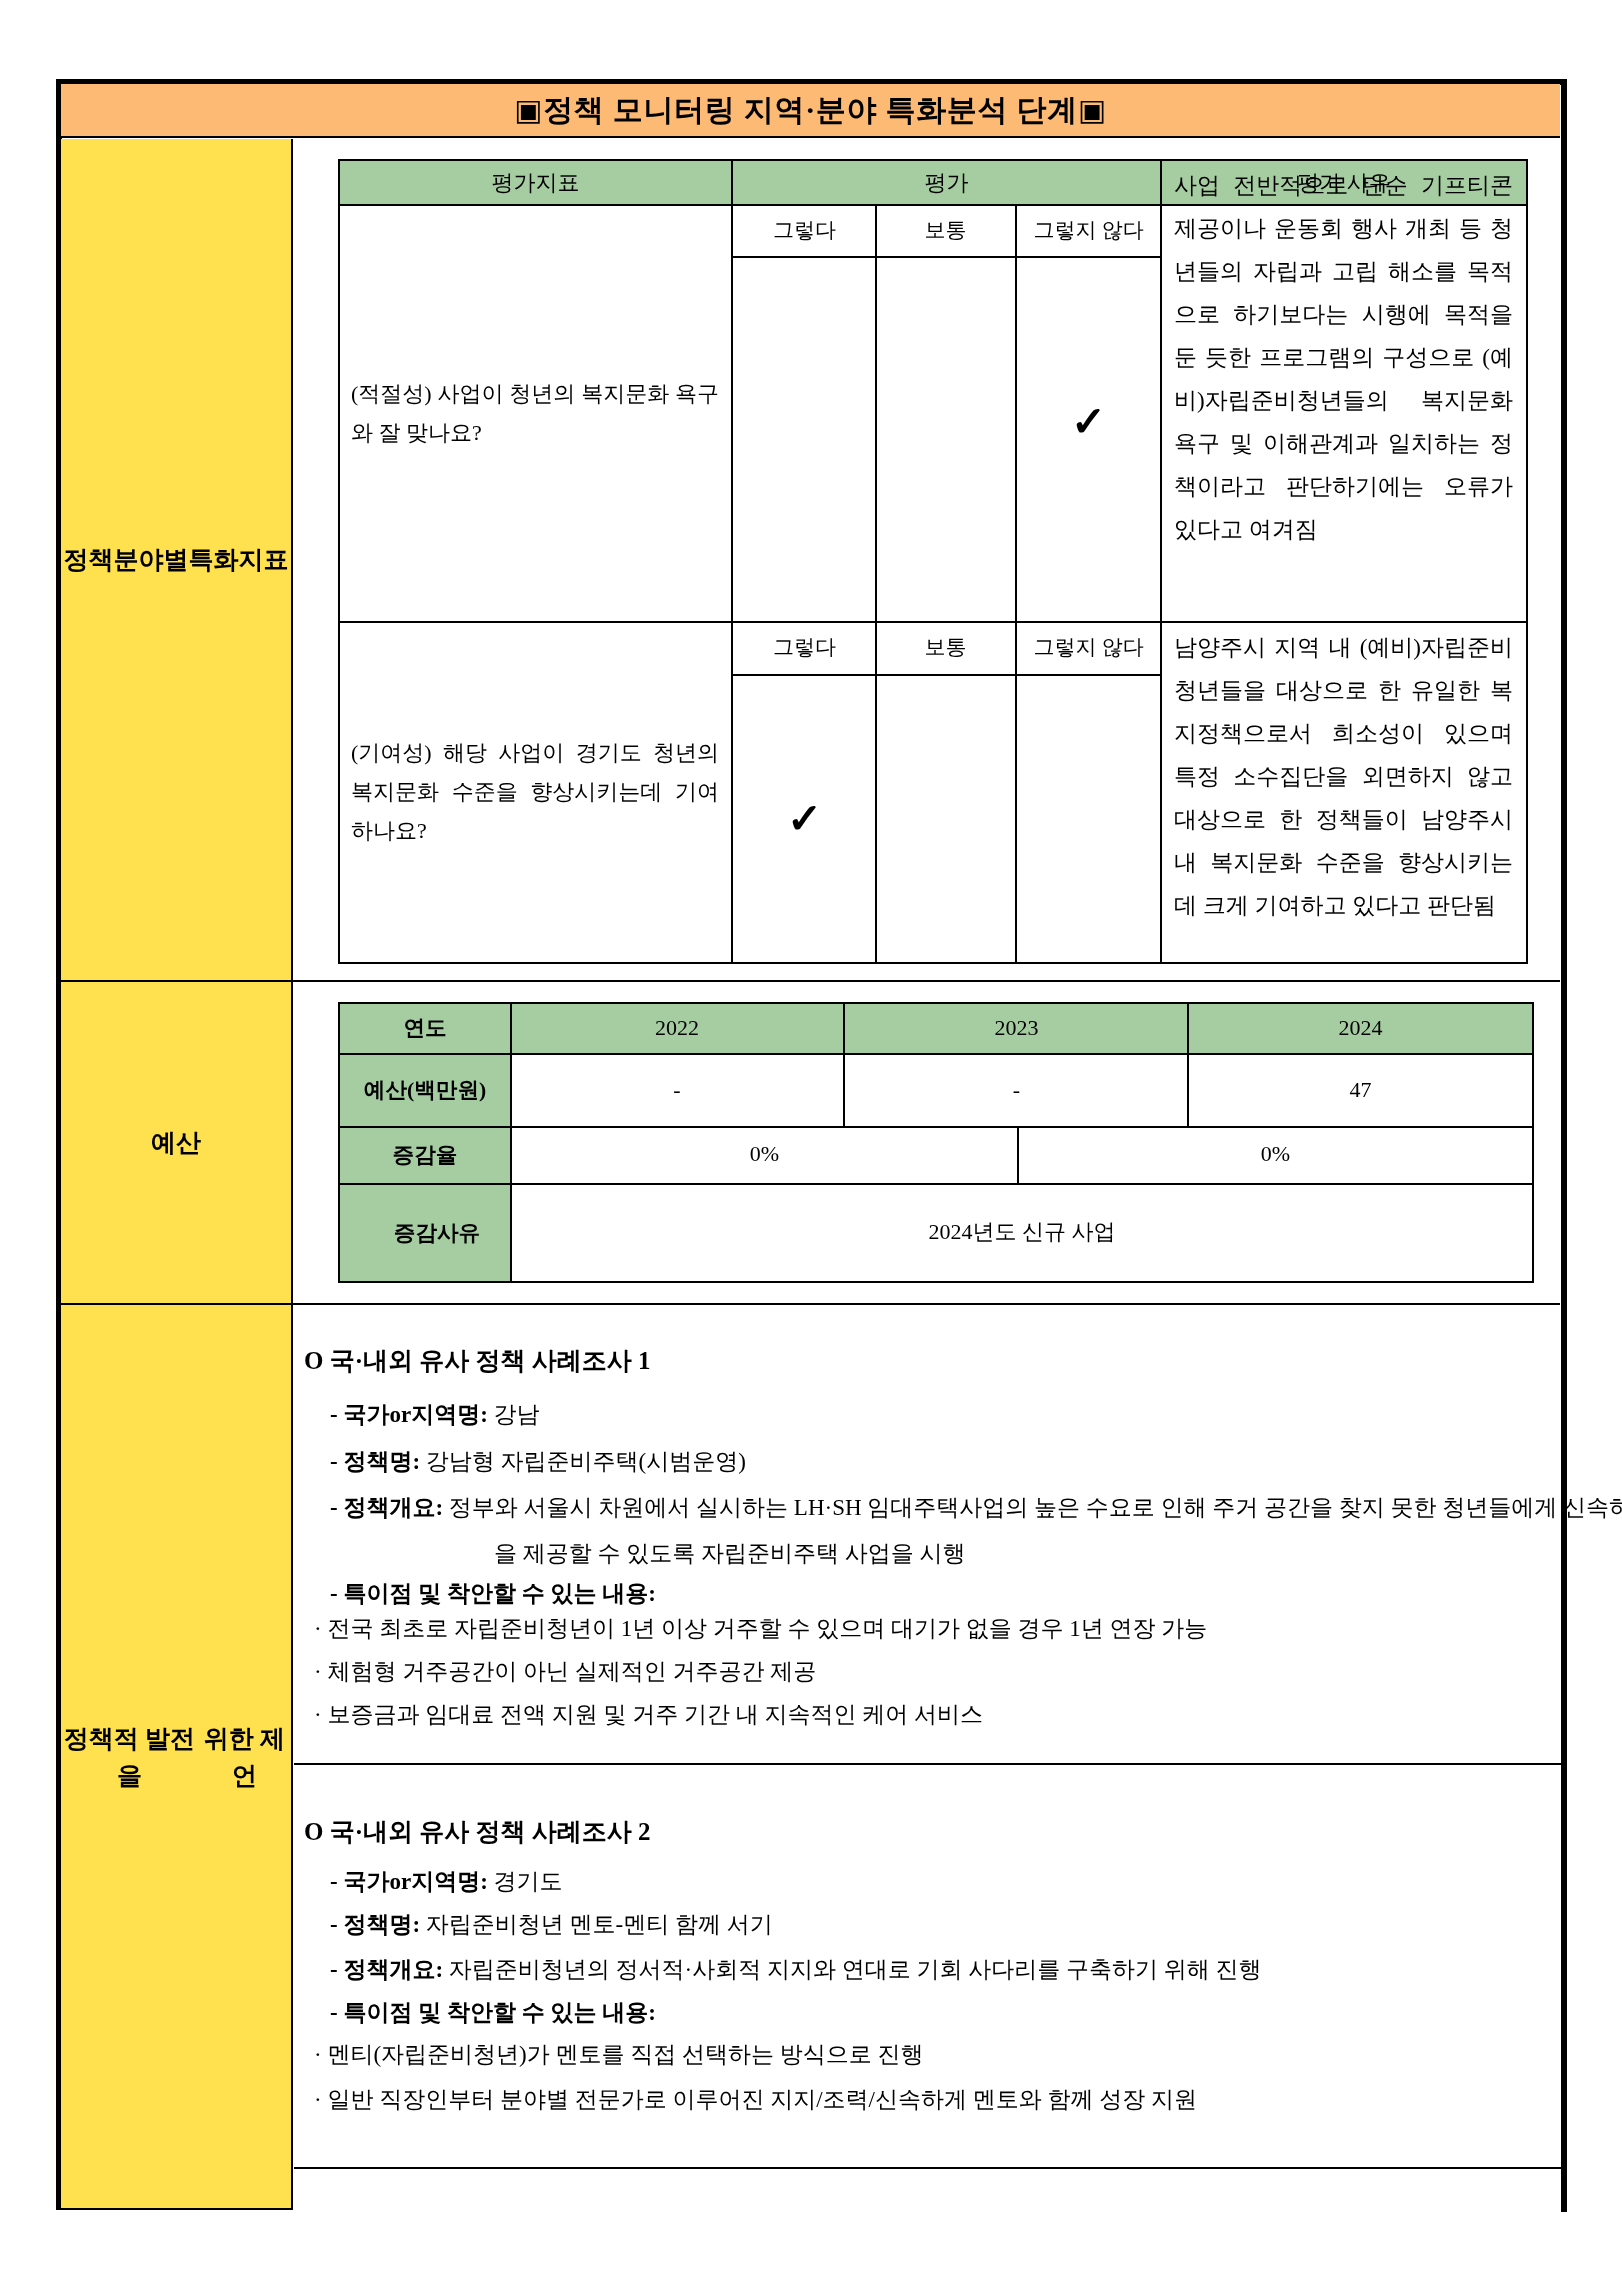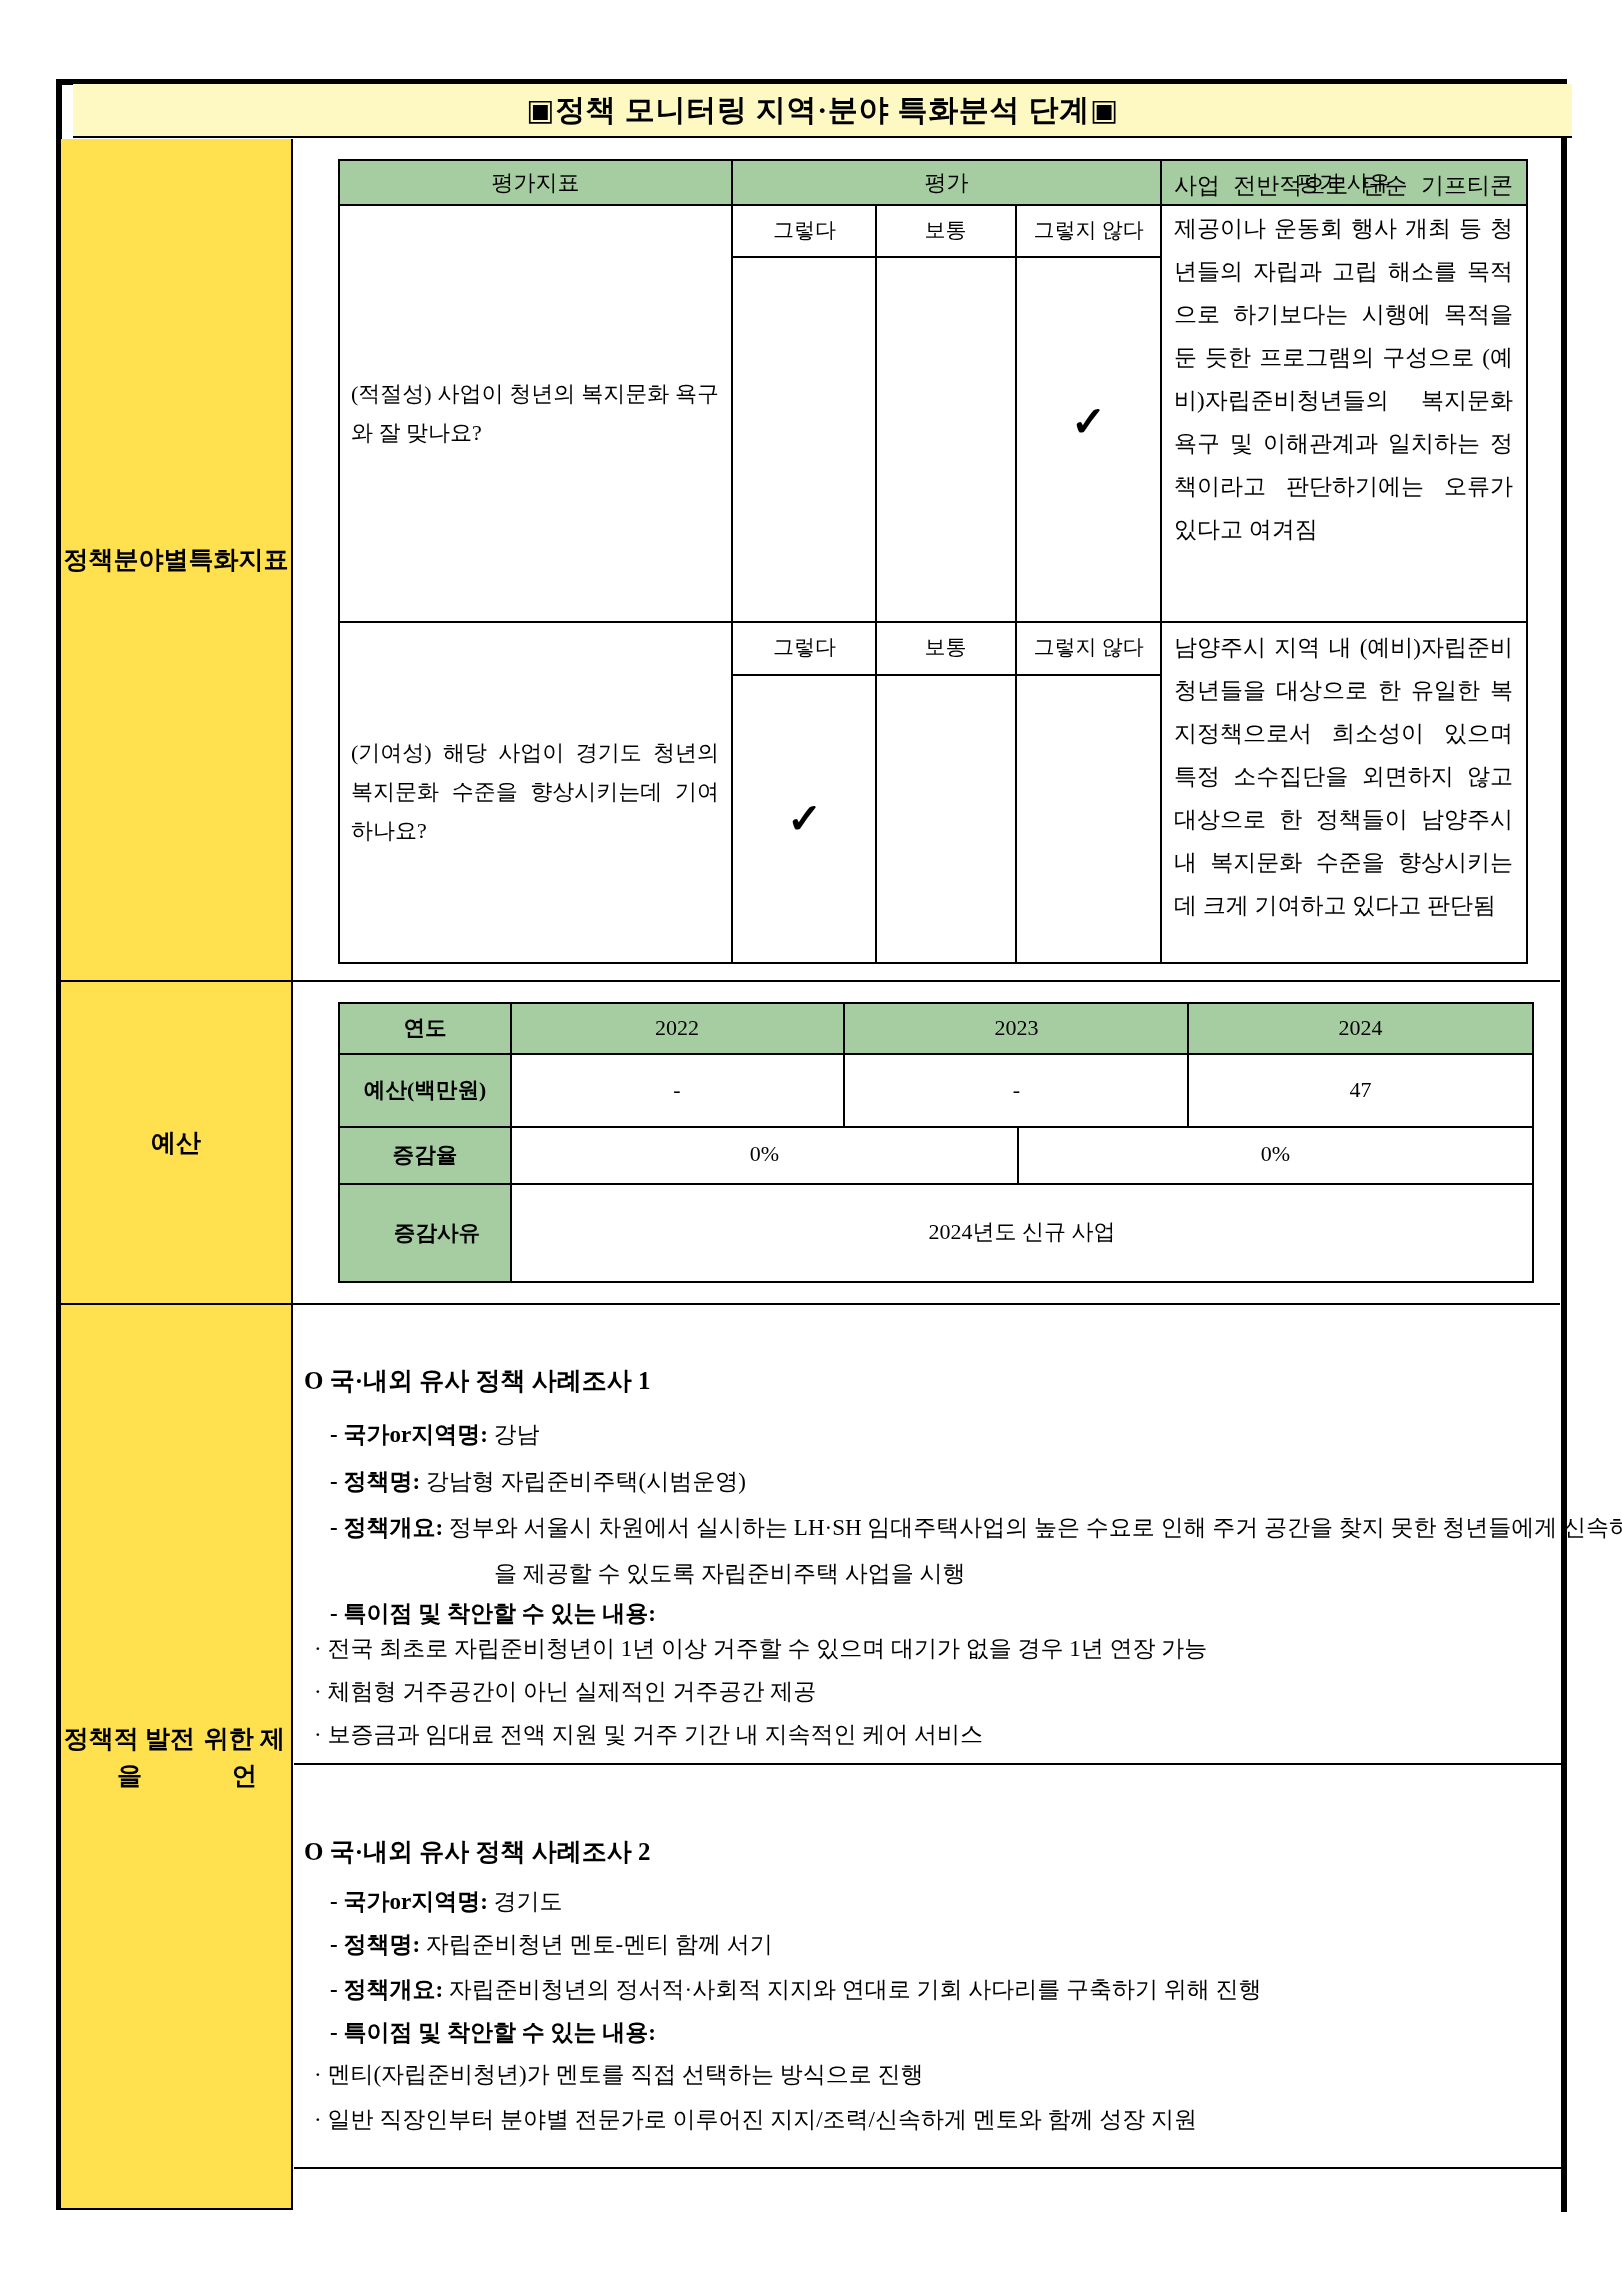--- a/index.html
+++ b/index.html
@@ -12,7 +12,7 @@
   .bk { background:#000; }
   .fill-green { background:#A6CCA1; }
   .fill-yellow { background:#FFE14F; }
-  .hdr-bar { background:#fef9c3; border-bottom:2px solid #000; display:flex; align-items:center; justify-content:center;margin-left:12px; }
+  .hdr-bar { background:#fdba74; border-bottom:2px solid #000; display:flex; align-items:center; justify-content:center; }
   .title { font-size:30px; font-weight:bold; letter-spacing:0.7px; }
   .cell { display:flex; align-items:center; justify-content:center; text-align:center; }
   .th { font-size:22px; font-weight:normal; }

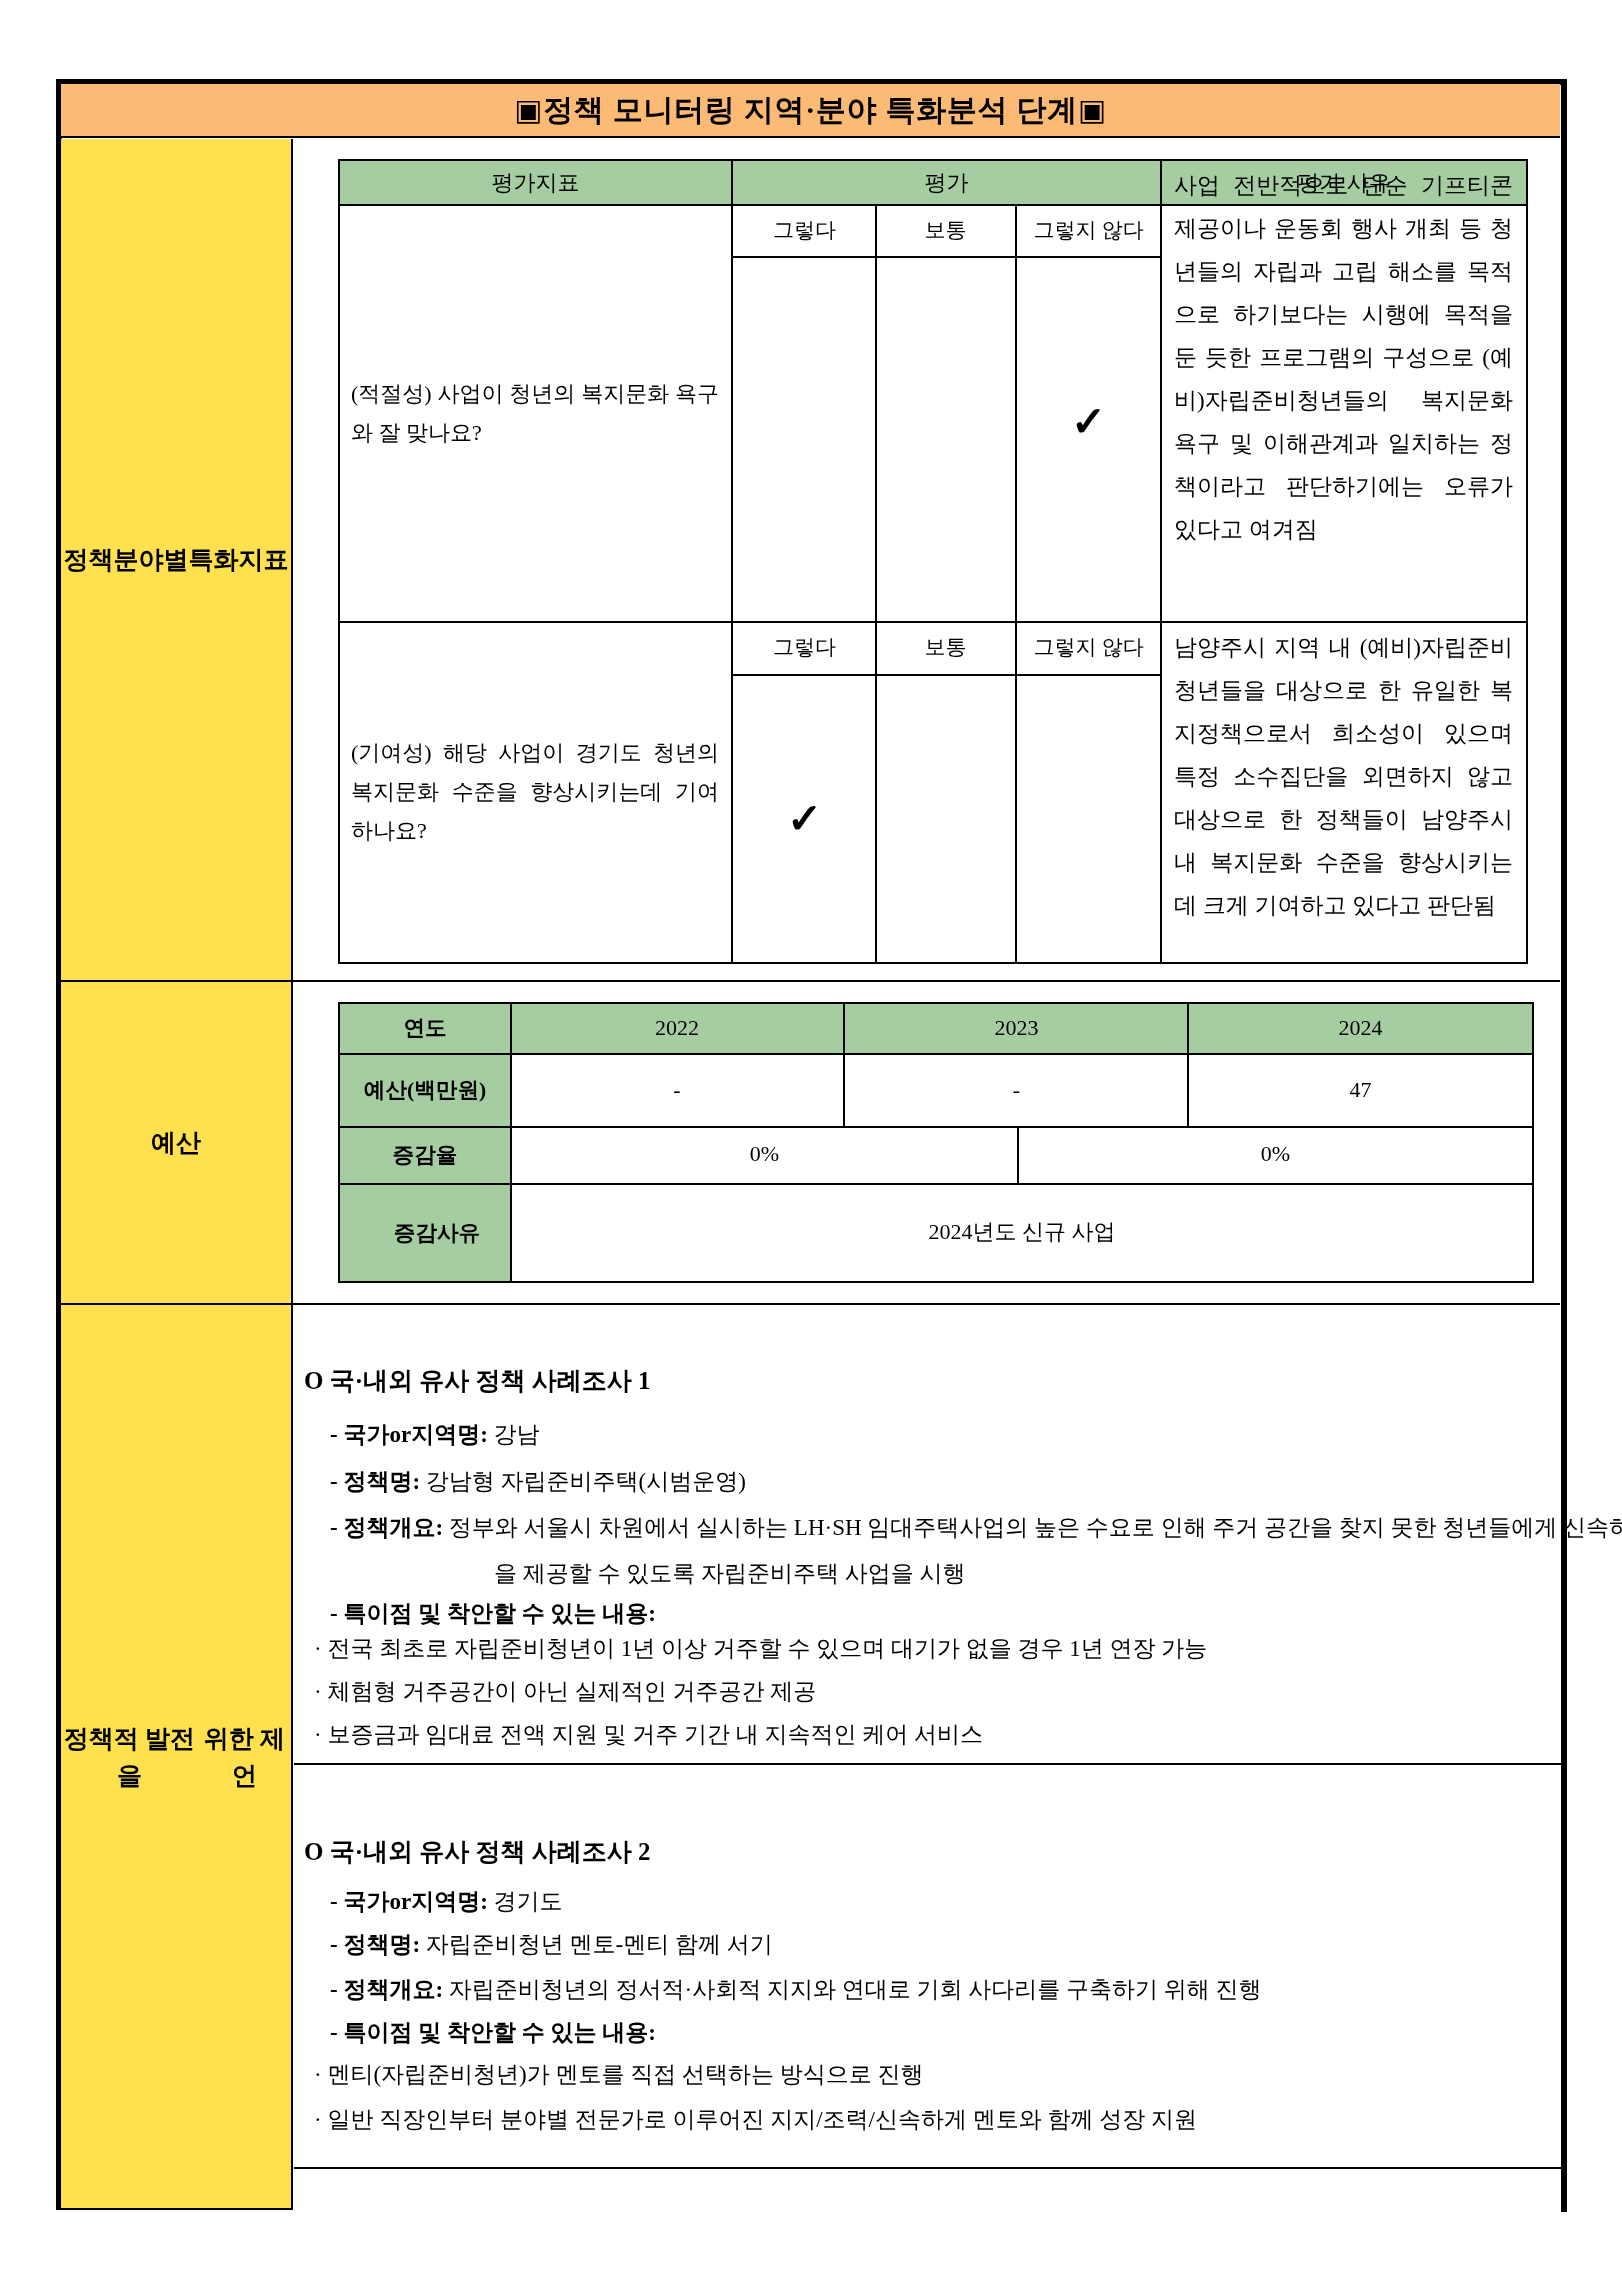--- a/index.html
+++ b/index.html
@@ -24,7 +24,7 @@
   .bud-val { font-size:22px; }
   .side-label { display:flex; align-items:center; justify-content:center; text-align:center; }
   .side-label div { font-size:25px; font-weight:bold; line-height:37px; }
-  .case-line { position:absolute; left:304px; width:1233px; font-size:23px; line-height:46px;margin-top:20px; }
+  .case-line { position:absolute; left:304px; width:1233px; font-size:23px; line-height:46px; }
   .case-h { font-size:25px; font-weight:bold; line-height:34px; }
   .case-item { padding-left:190px; text-indent:-164px; }
   .case-note { padding-left:41px; text-indent:-31px; line-height:41px; }

